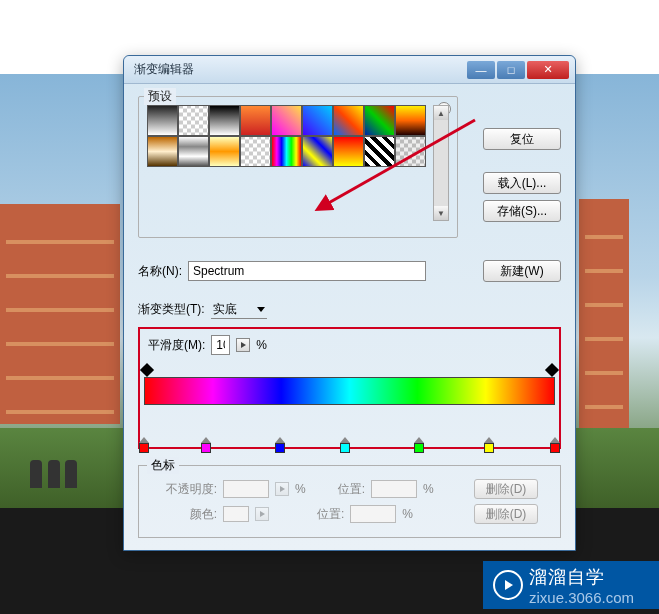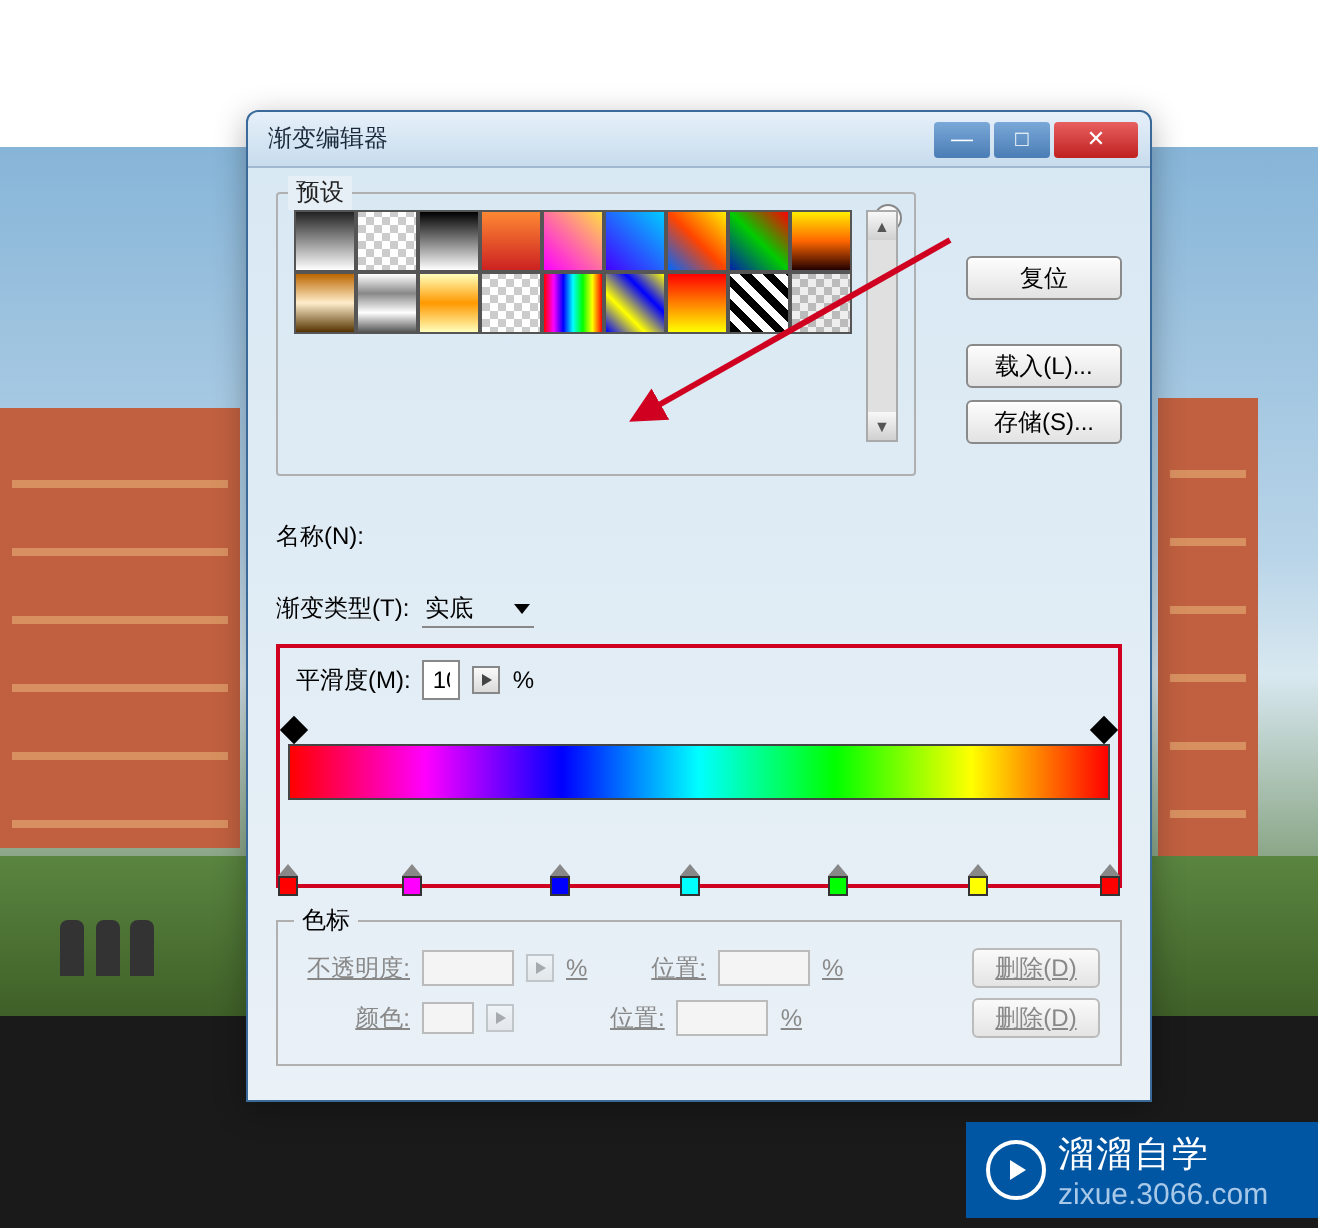--- a/index.html
+++ b/index.html
@@ -180,6 +180,7 @@
 
     <div class="form-row" style="margin-top: 22px;">
       <label>名称(N):</label>
+      <input class="text-input" style="width: 238px;" value="Spectrum">
       <div style="flex:1"></div>
     </div>
 

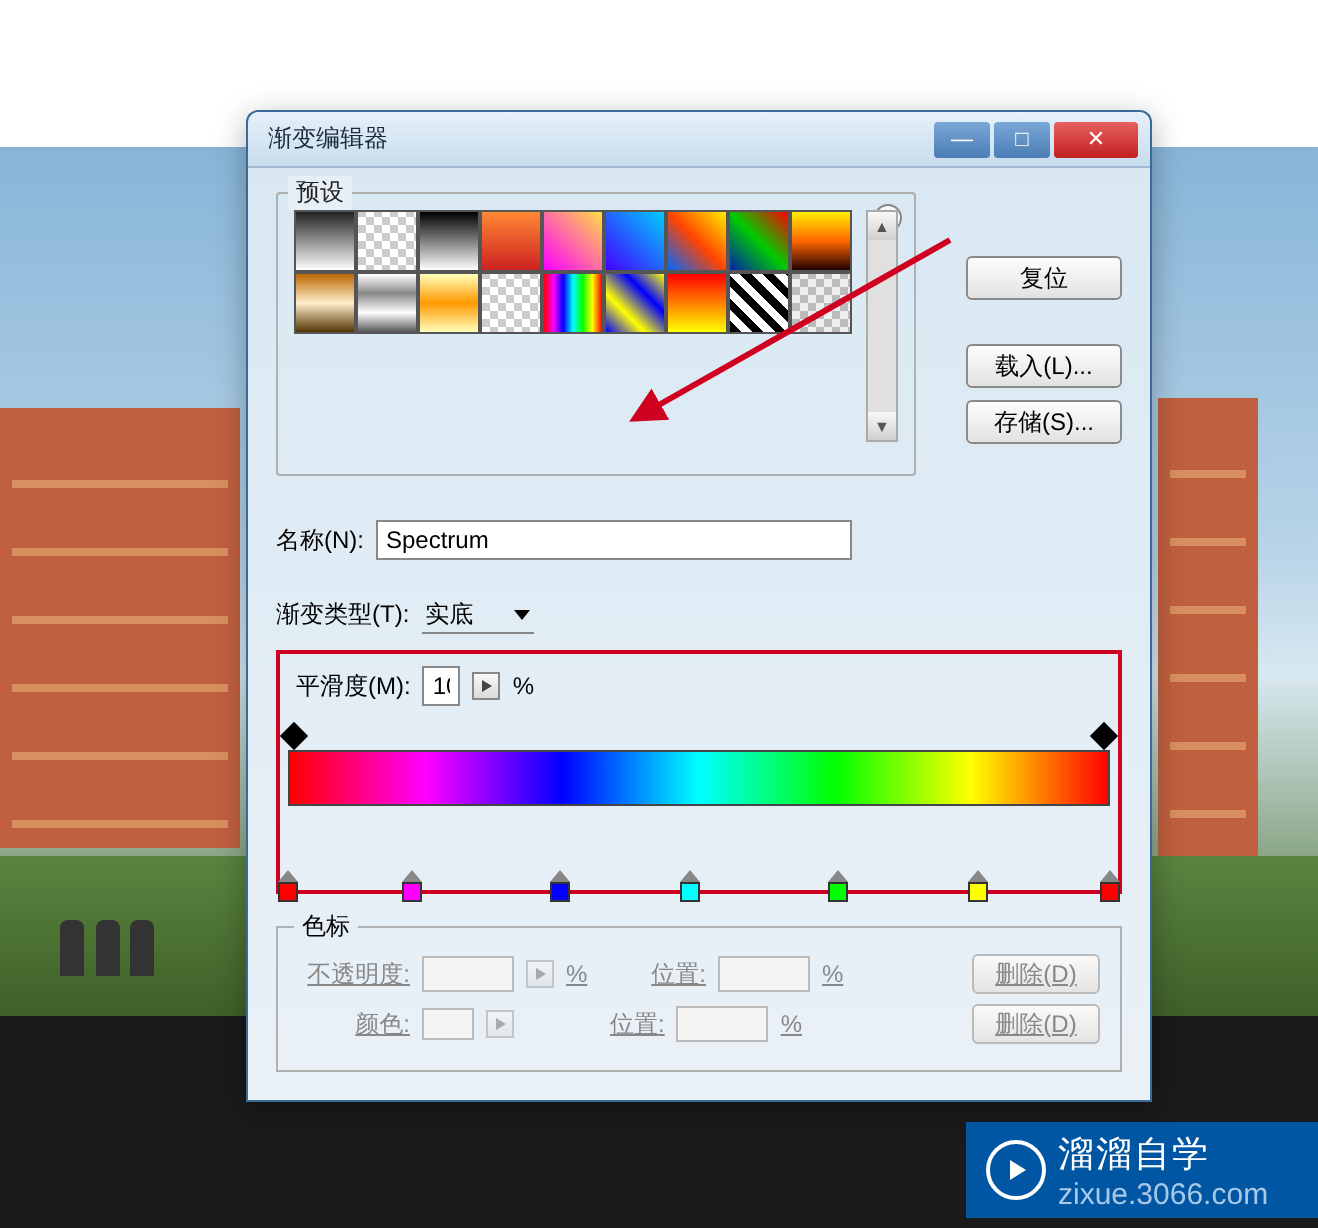--- a/index.html
+++ b/index.html
@@ -182,6 +182,7 @@
       <label>名称(N):</label>
       <input class="text-input" style="width: 238px;" value="Spectrum">
       <div style="flex:1"></div>
+      <div class="ps-btn" style="width:78px;">新建(W)</div>
     </div>
 
     <div class="form-row" style="margin-top: 18px;">

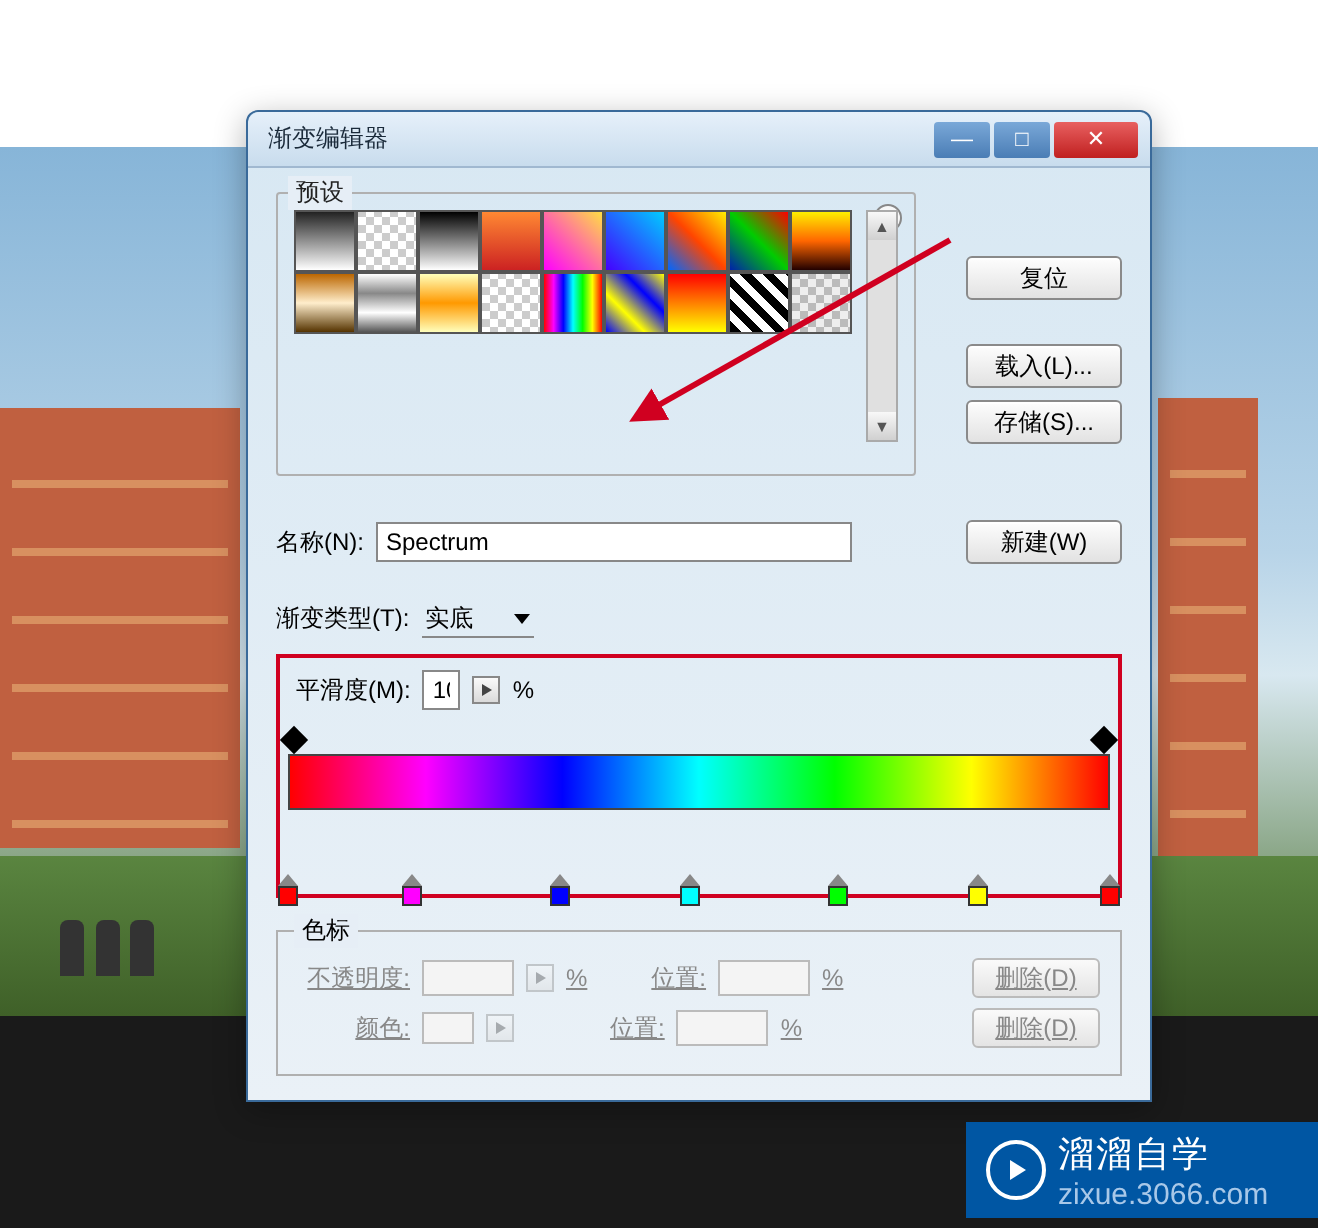--- a/index.html
+++ b/index.html
@@ -101,7 +101,7 @@
     
     .stops-fieldset { border:1px solid #b0b0b0; margin-top: 16px; padding: 8px 10px; position:relative; }
     .stops-fieldset .legend { position:absolute; top:-9px; left:8px; background:#e6eef6; padding:0 4px; }
-    .stops-row { display:flex; align-items:center; gap: 6px; margin: 5px 0; color:#888;text-decoration:underline; }
+    .stops-row { display:flex; align-items:center; gap: 6px; margin: 5px 12px; color:#888; }
     .stops-row .lbl { width: 56px; text-align: right; }
     .mini-input { width: 46px; height:18px; border:1px solid #bbb; background:#f4f4f4; }
     .del-btn { width:64px; height:20px; border:1px solid #bbb; background:linear-gradient(#fafafa,#e4e4e4); border-radius:3px; display:flex; align-items:center; justify-content:center; font-size:12px; color:#888; }

